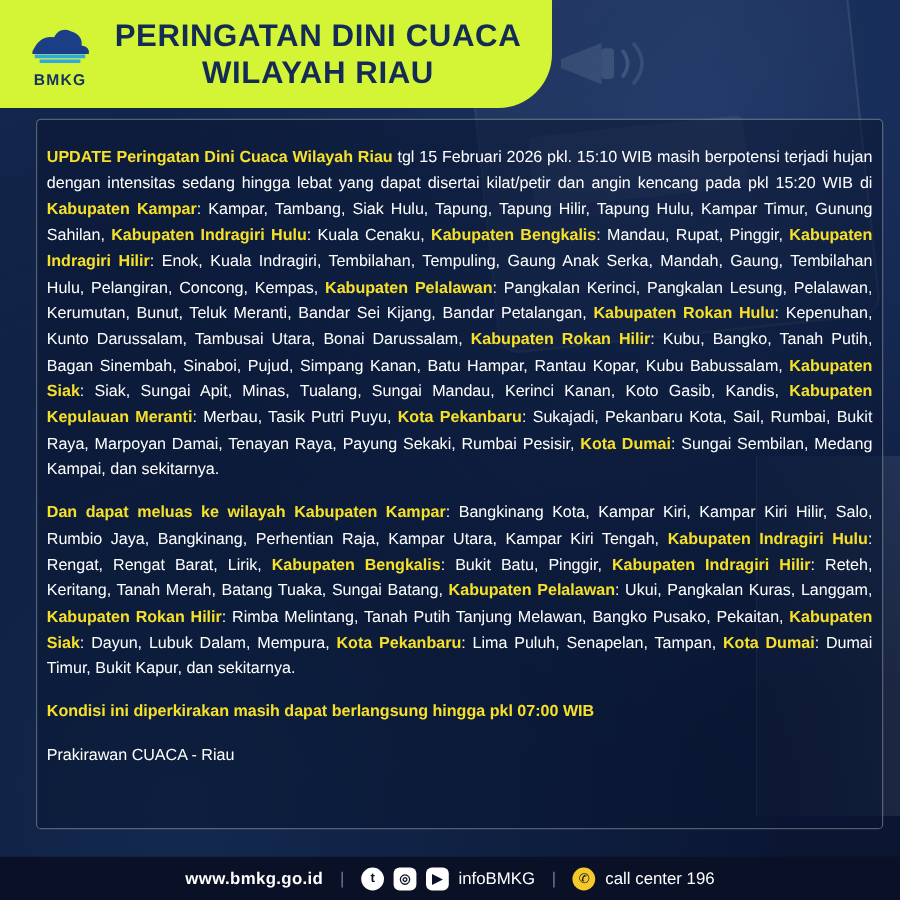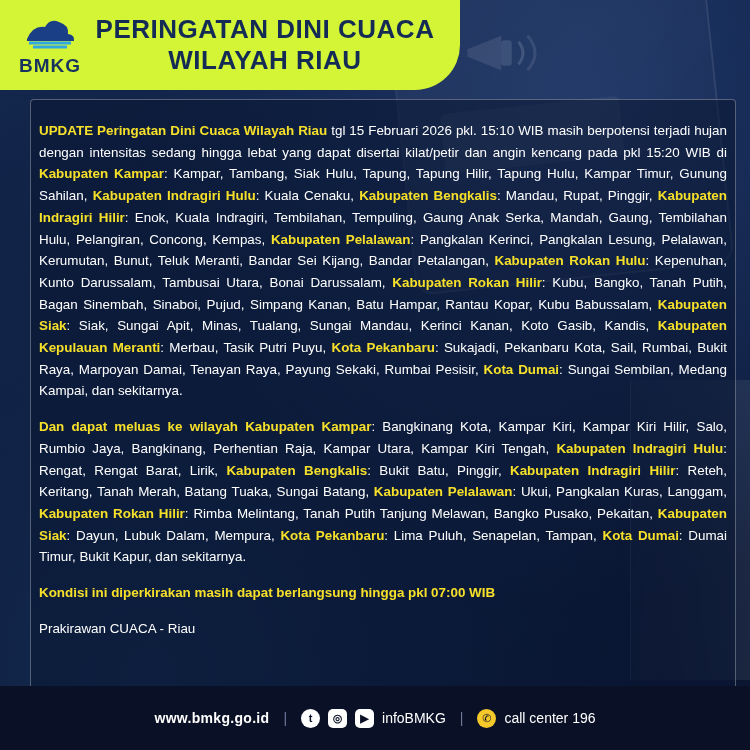--- a/index.html
+++ b/index.html
@@ -74,7 +74,7 @@
     position: relative;
   }
   .logo-text {
-    font-size: 19px;
+    font-size: 13px;
     font-weight: bold;
     color: #17325e;
     letter-spacing: 1px;

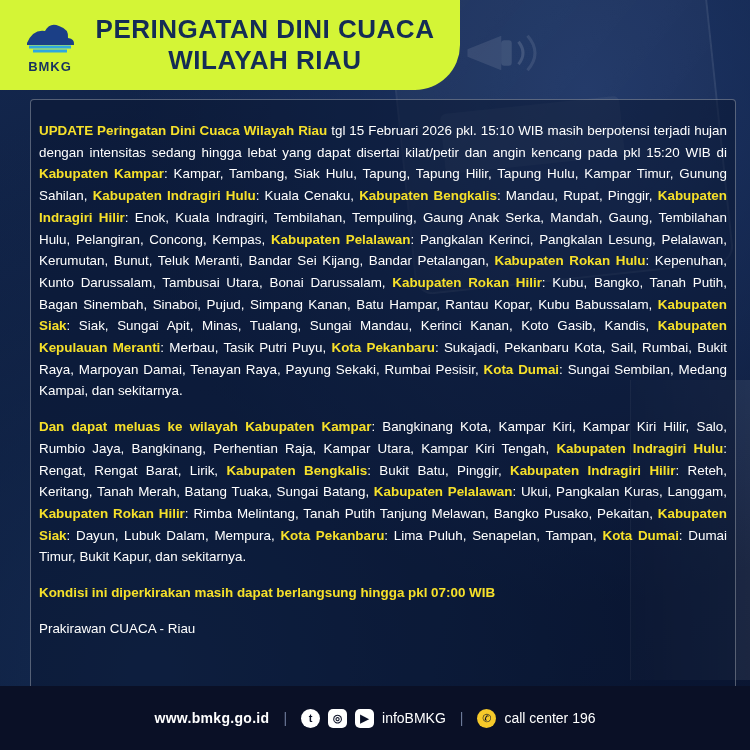--- a/index.html
+++ b/index.html
@@ -120,7 +120,7 @@
   .footer {
     position: absolute;
     left: 0; bottom: 0;
-    width: 750px; height: 64px;
+    width: 750px; height: 36px;
     background: #0a1026;
     display: flex;
     align-items: center;

